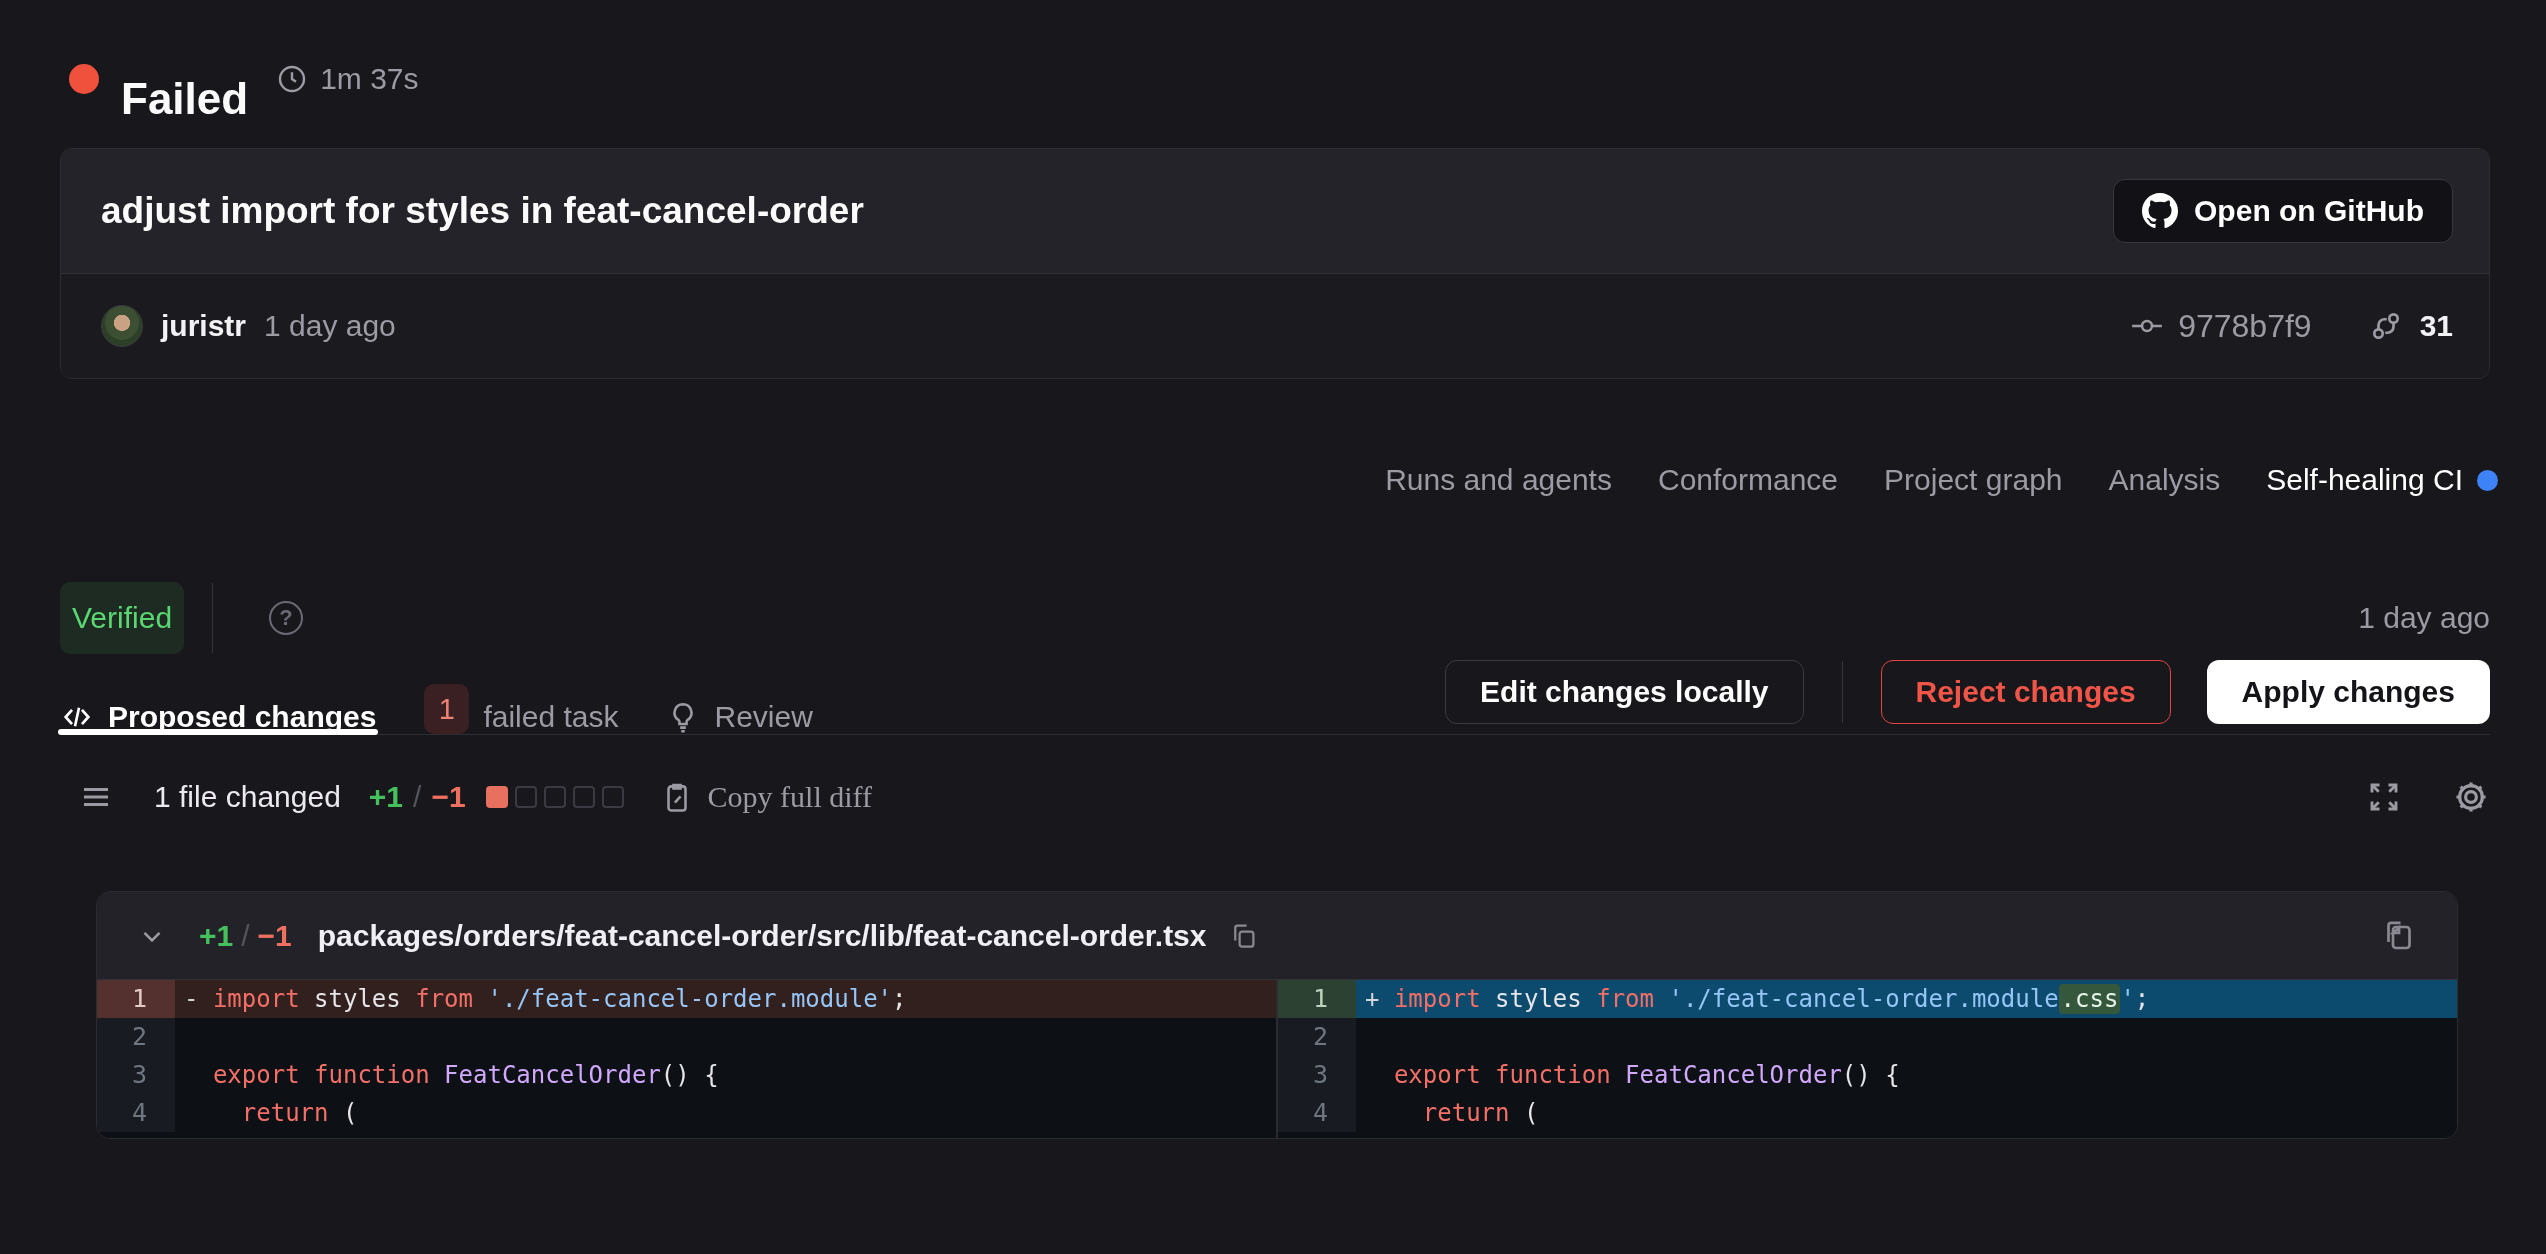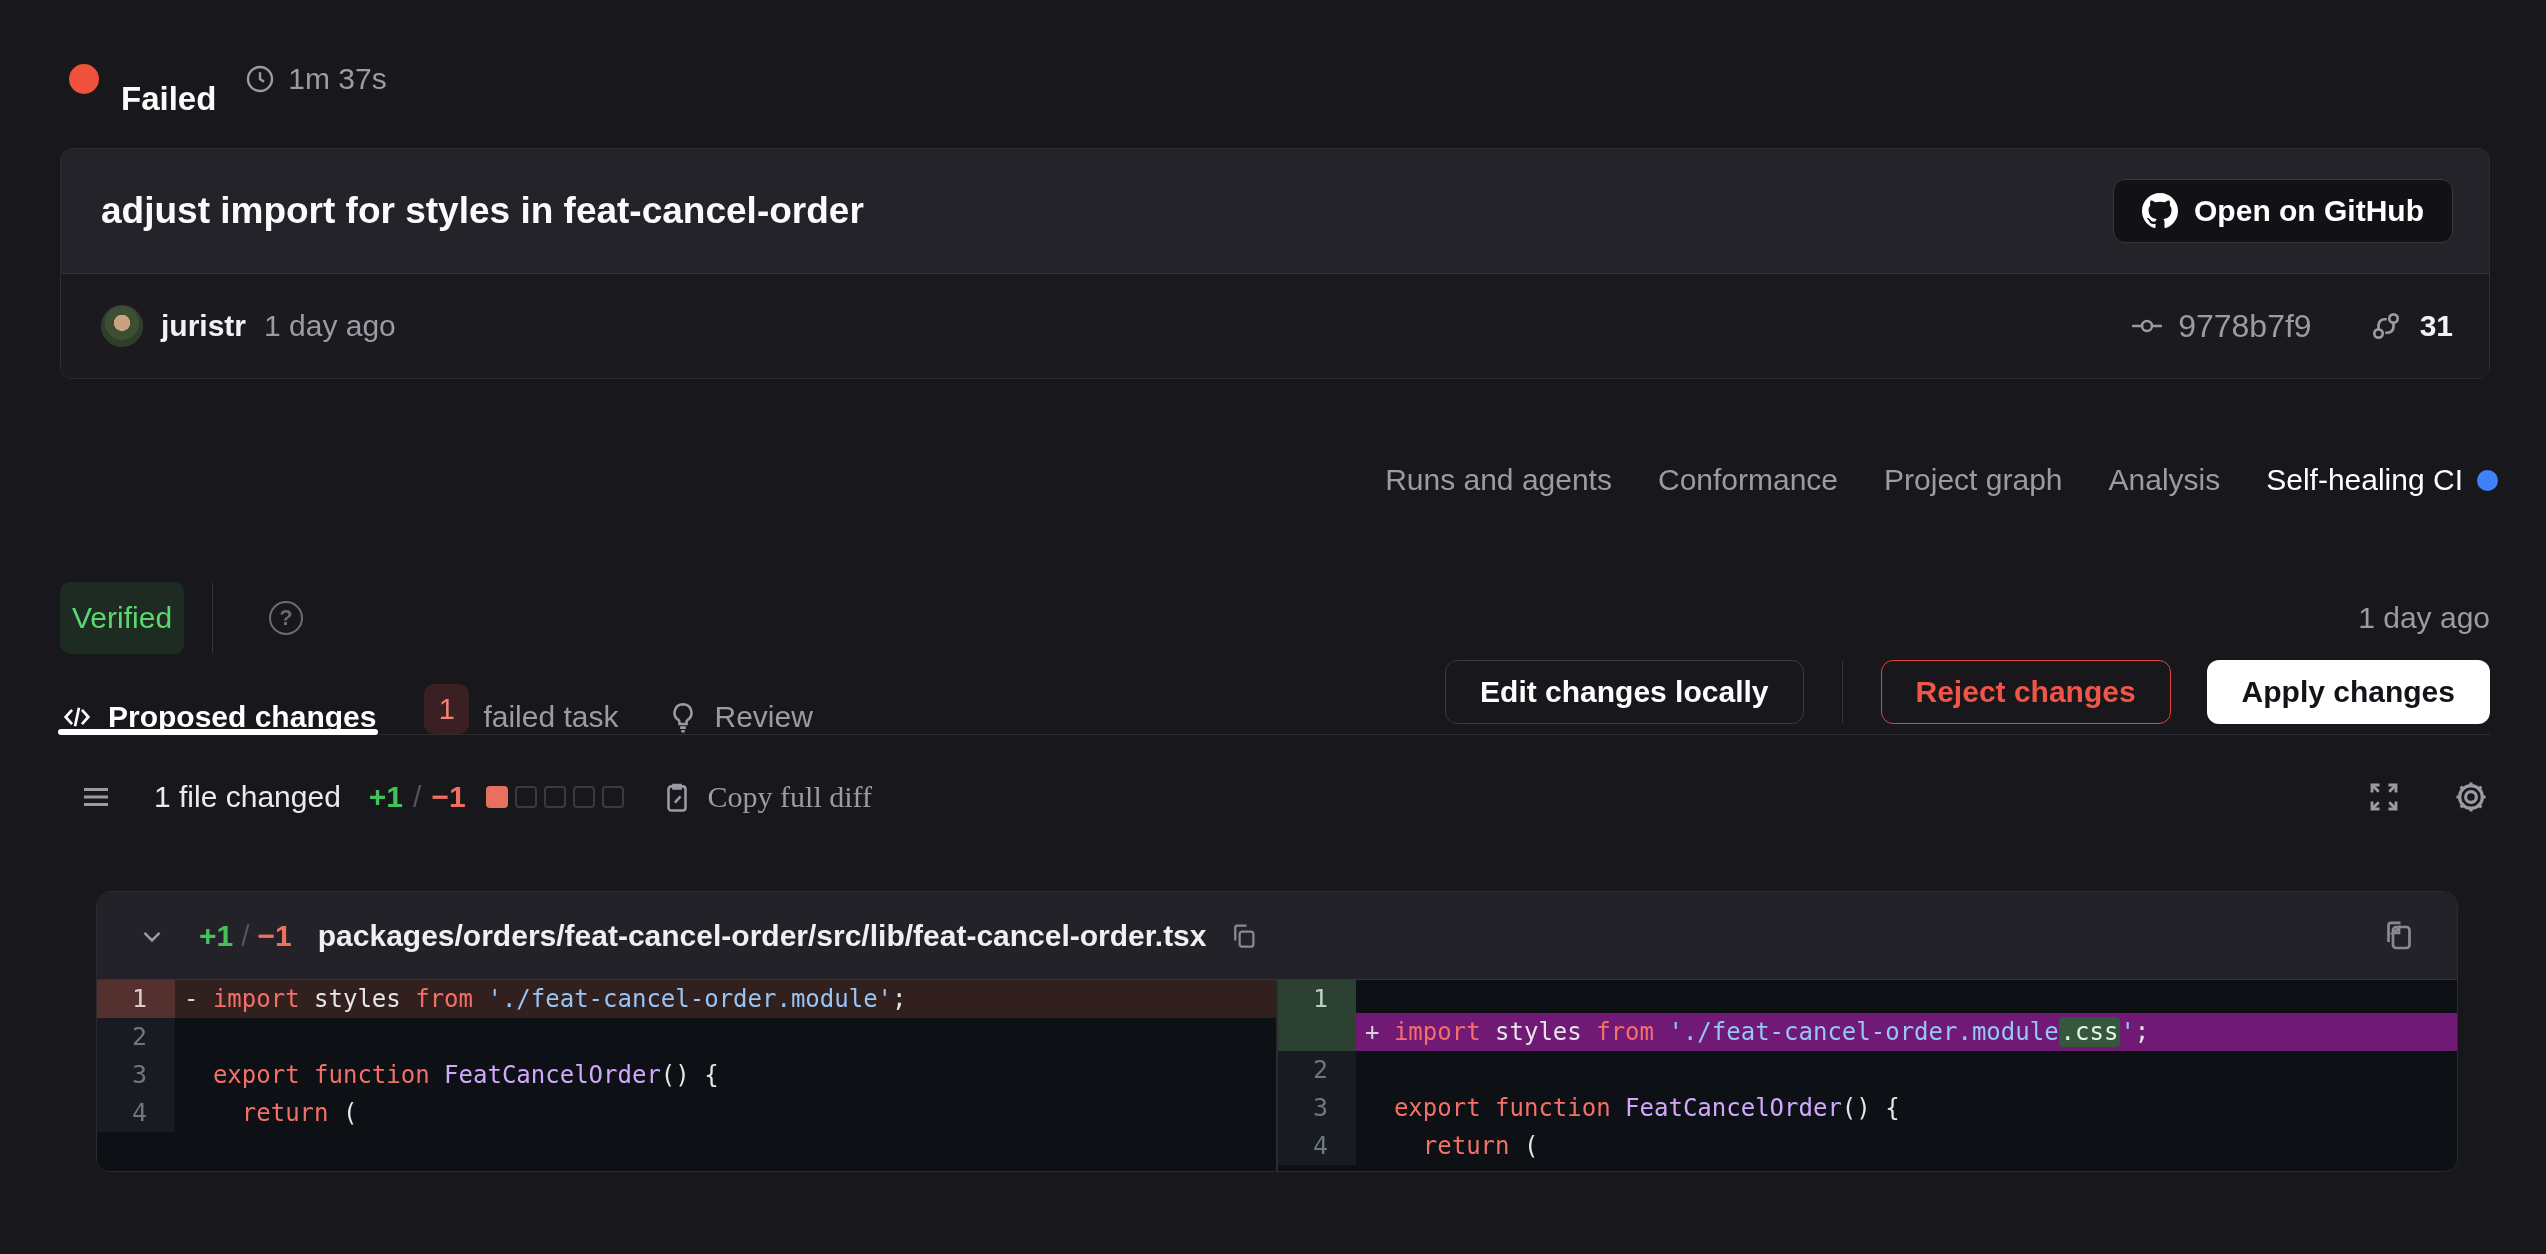--- a/index.html
+++ b/index.html
@@ -9,7 +9,7 @@
   
   .status-row { display:flex; align-items:center; margin:54px 0 0 69px; height:50px; }
   .status-dot { width:30px; height:30px; border-radius:50%; background:#f0513d; }
-  .status-label { font-size:33px; font-weight:700; color:#fafafa; margin-left:22px;margin-top:40px; }
+  .status-label { font-size:44px; font-weight:700; color:#fafafa; margin-left:22px;margin-top:40px; }
   .status-clock { margin-left:28px; color:#9c9ba4; display:flex; align-items:center; }
   .status-duration { font-size:30px; color:#9c9ba4; margin-left:12px; }
 

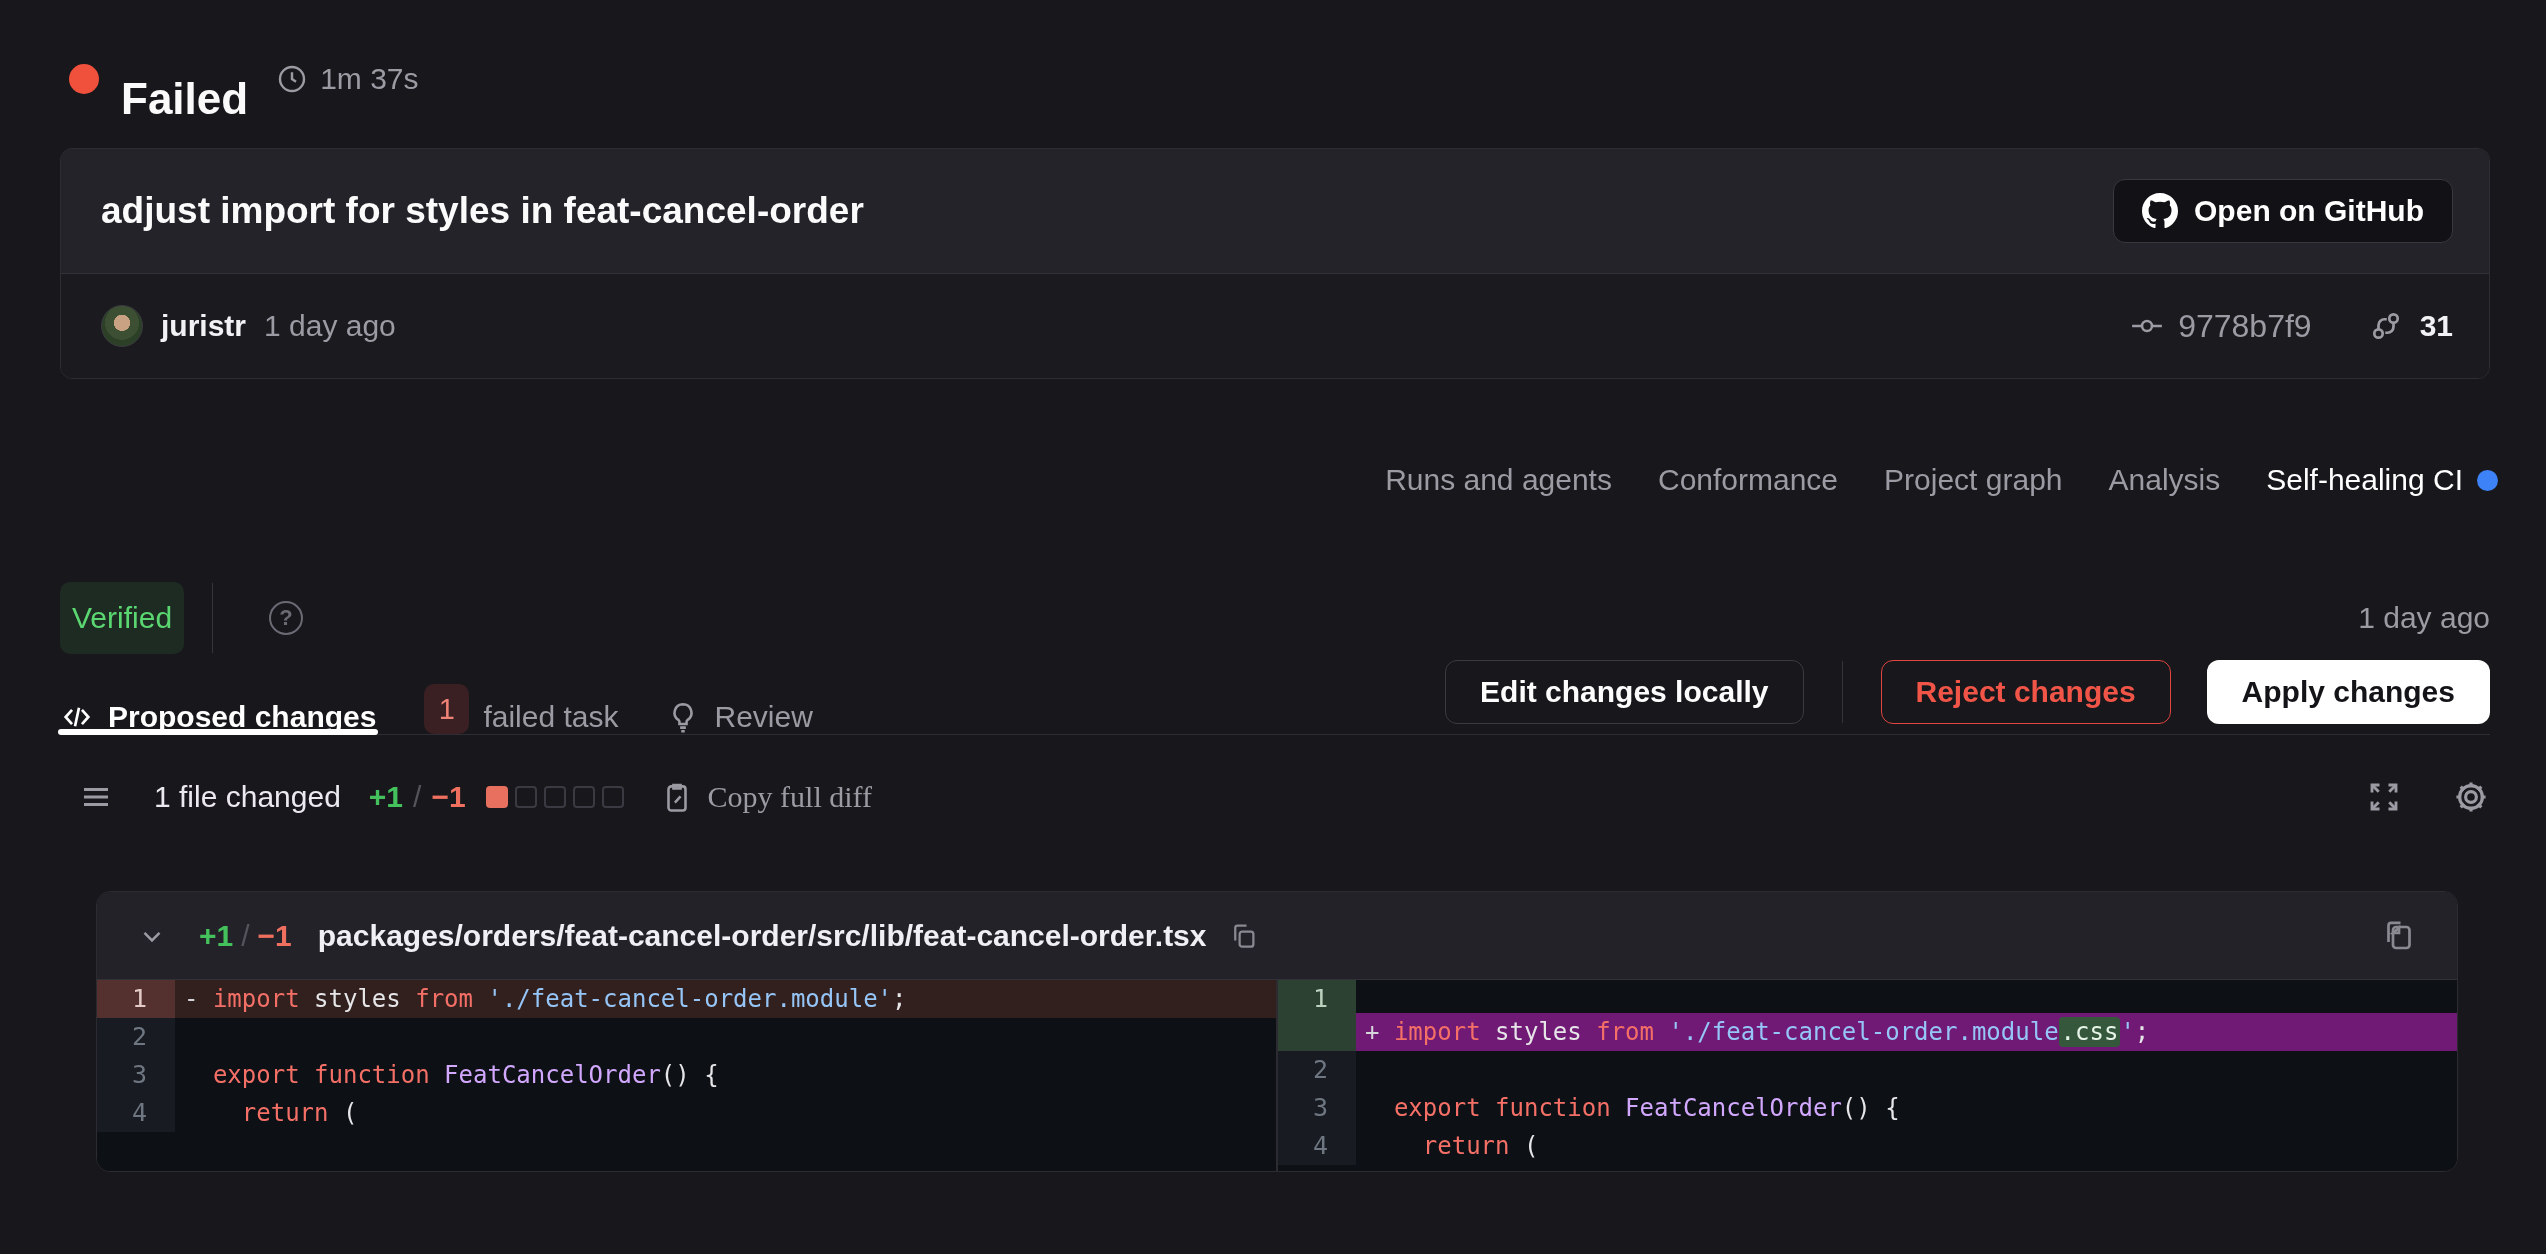--- a/index.html
+++ b/index.html
@@ -109,7 +109,7 @@
   .code-row .code { flex:1; padding-left:9px; white-space:pre; overflow:hidden; color:#e6e6e9; }
   .code-row.removed .code { background:#32201f; }
   .code-row.removed .gutter { background:#54302e; color:#e3cbc8; }
-  .code-row.added .code { background:#701a75;margin-top:33px; }
+  .code-row.added .code { background:#0c4a6e; }
   .code-row.added .gutter { background:#2c4132; color:#bcd2bf; }
   .t-kw { color:#f47067; }
   .t-pl { color:#e6e6e9; }

